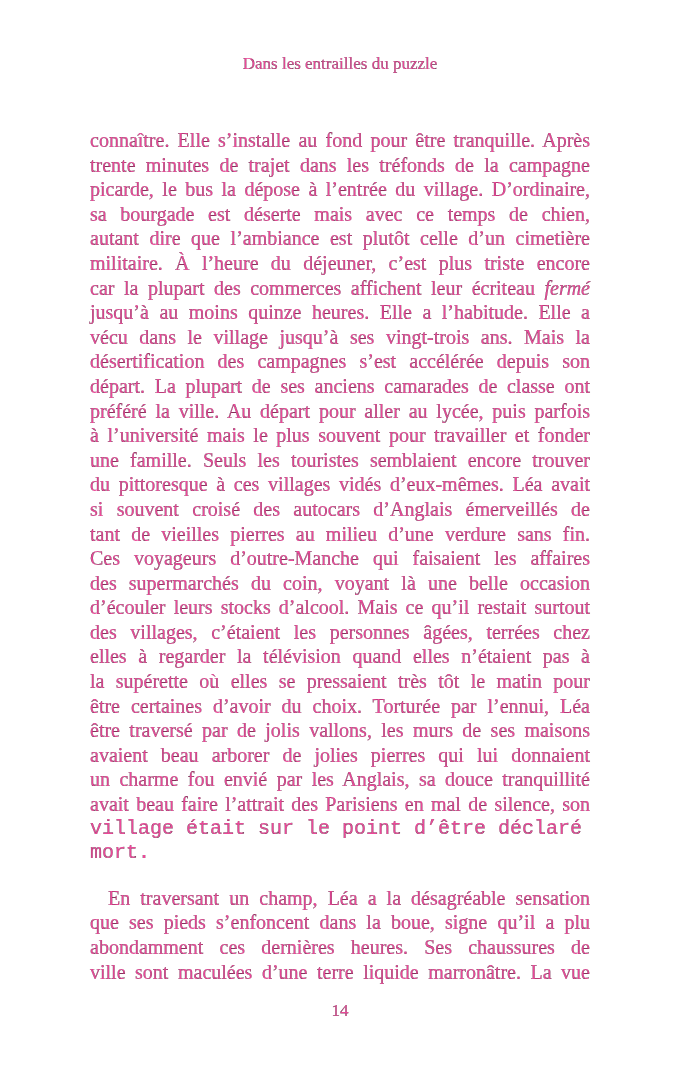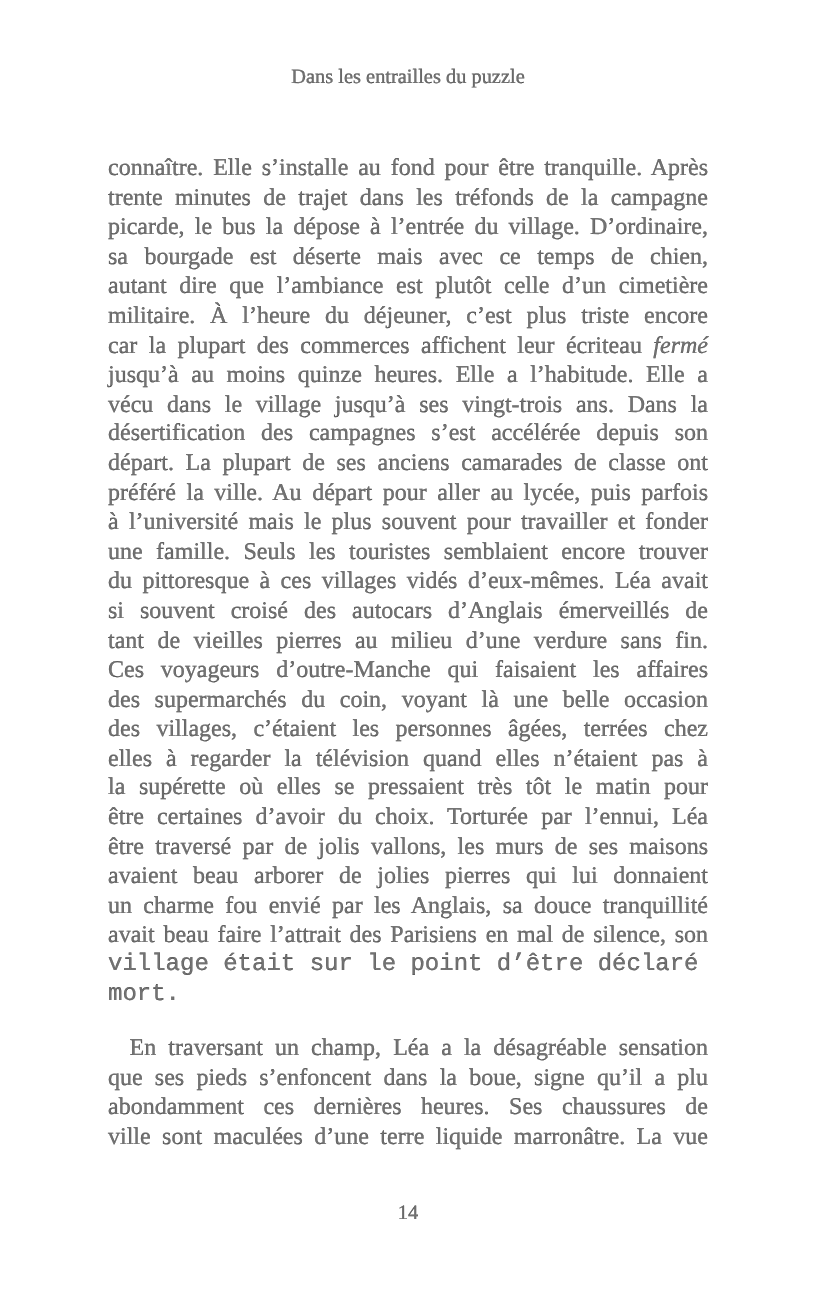--- a/index.html
+++ b/index.html
@@ -14,7 +14,7 @@
     background: #ffffff;
     overflow: hidden;
     font-family: "Liberation Serif", "DejaVu Serif", serif;
-    color: #737373;
+    color: #ec4899;
     -webkit-text-stroke: 0.2px #1b1b1b;
   }
   .running-header {

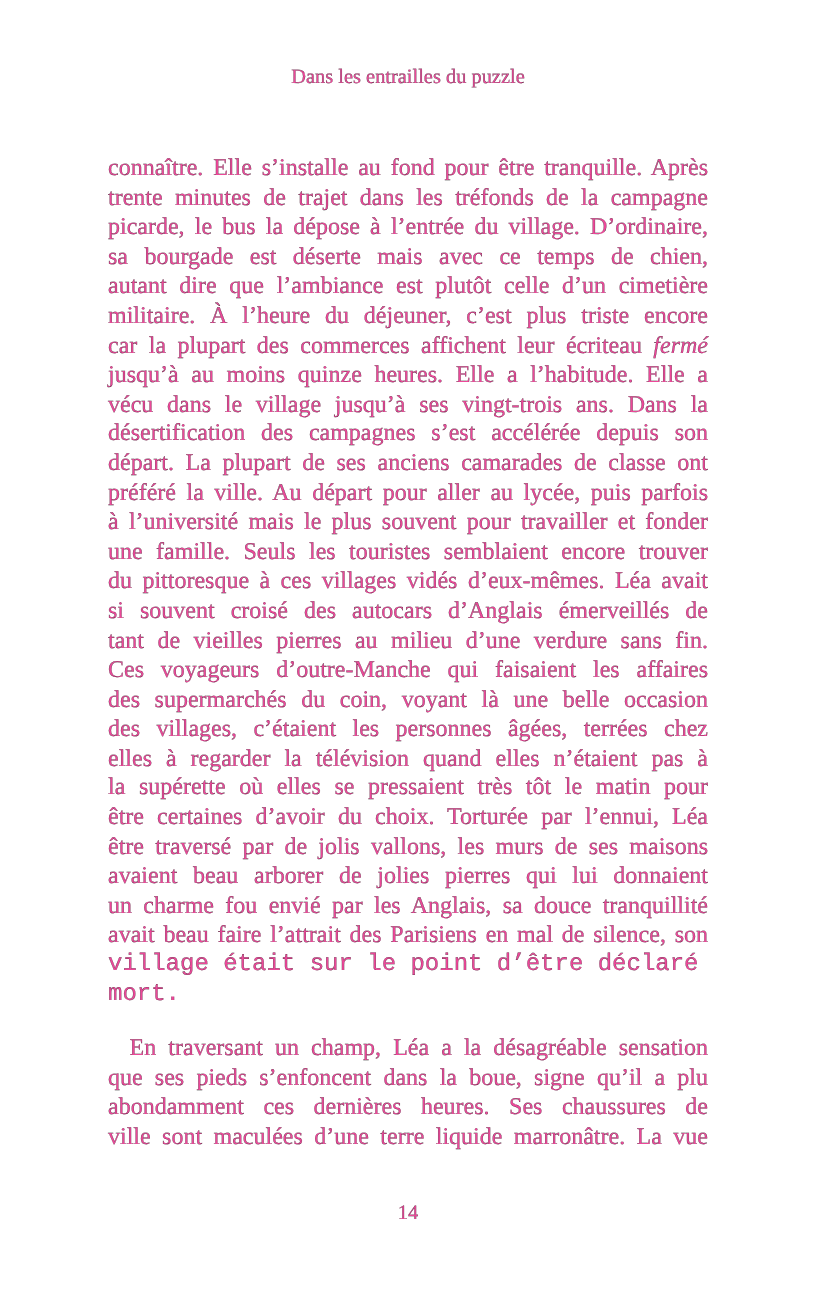--- a/index.html
+++ b/index.html
@@ -75,7 +75,7 @@
         <div class="line"><span>militaire. À l’heure du déjeuner, c’est plus triste encore</span></div>
         <div class="line"><span>car la plupart des commerces affichent leur écriteau </span><i>fermé</i></div>
         <div class="line"><span>jusqu’à au moins quinze heures. Elle a l’habitude. Elle a</span></div>
-        <div class="line"><span>vécu dans le village jusqu’à ses vingt-trois ans. Dans la</span></div>
+        <div class="line"><span>vécu dans le village jusqu’à ses vingt-trois ans. Mais la</span></div>
         <div class="line"><span>désertification des campagnes s’est accélérée depuis son</span></div>
         <div class="line"><span>départ. La plupart de ses anciens camarades de classe ont</span></div>
         <div class="line"><span>préféré la ville. Au départ pour aller au lycée, puis parfois</span></div>

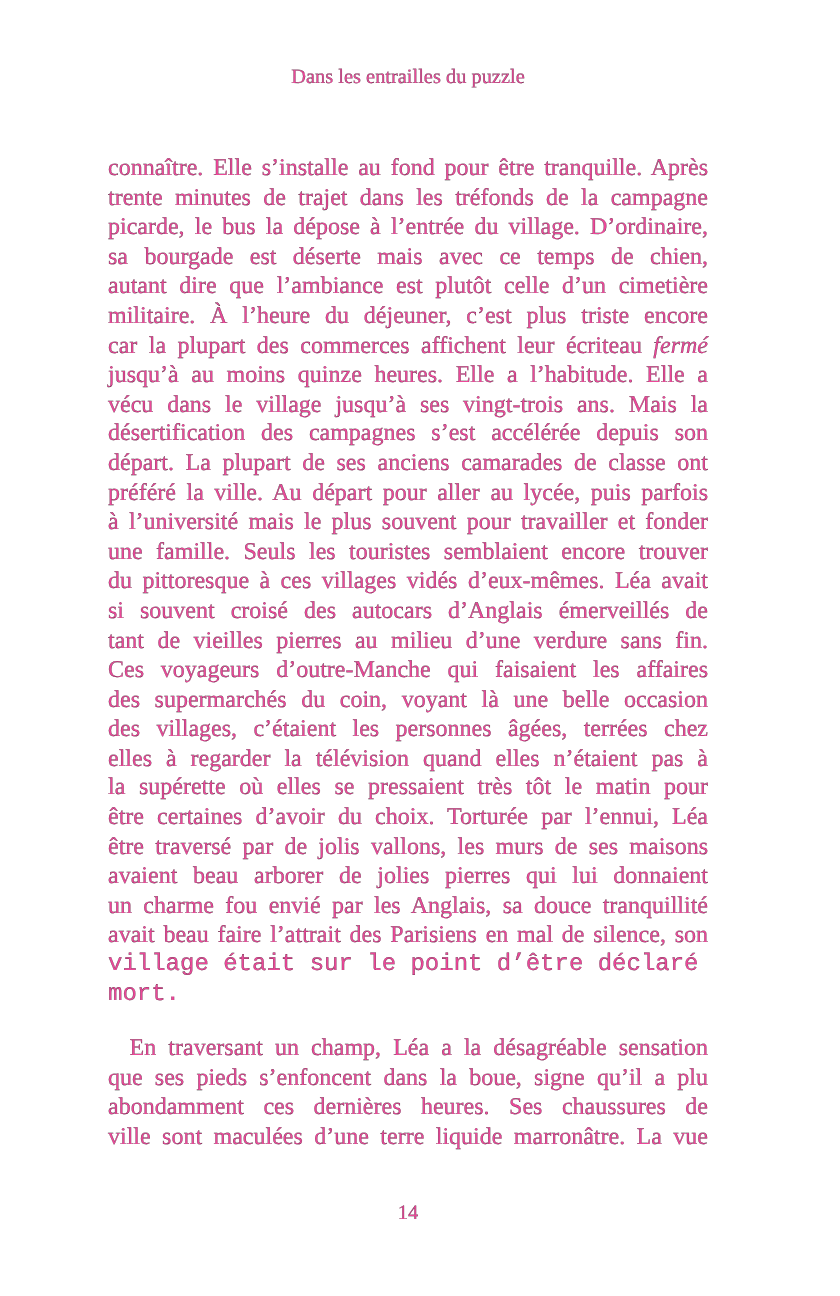--- a/index.html
+++ b/index.html
@@ -86,6 +86,7 @@
         <div class="line"><span>tant de vieilles pierres au milieu d’une verdure sans fin.</span></div>
         <div class="line"><span>Ces voyageurs d’outre-Manche qui faisaient les affaires</span></div>
         <div class="line"><span>des supermarchés du coin, voyant là une belle occasion</span></div>
+        <div class="line"><span>d’écouler leurs stocks d’alcool. Mais ce qu’il restait surtout</span></div>
         <div class="line"><span>des villages, c’étaient les personnes âgées, terrées chez</span></div>
         <div class="line"><span>elles à regarder la télévision quand elles n’étaient pas à</span></div>
         <div class="line"><span>la supérette où elles se pressaient très tôt le matin pour</span></div>

